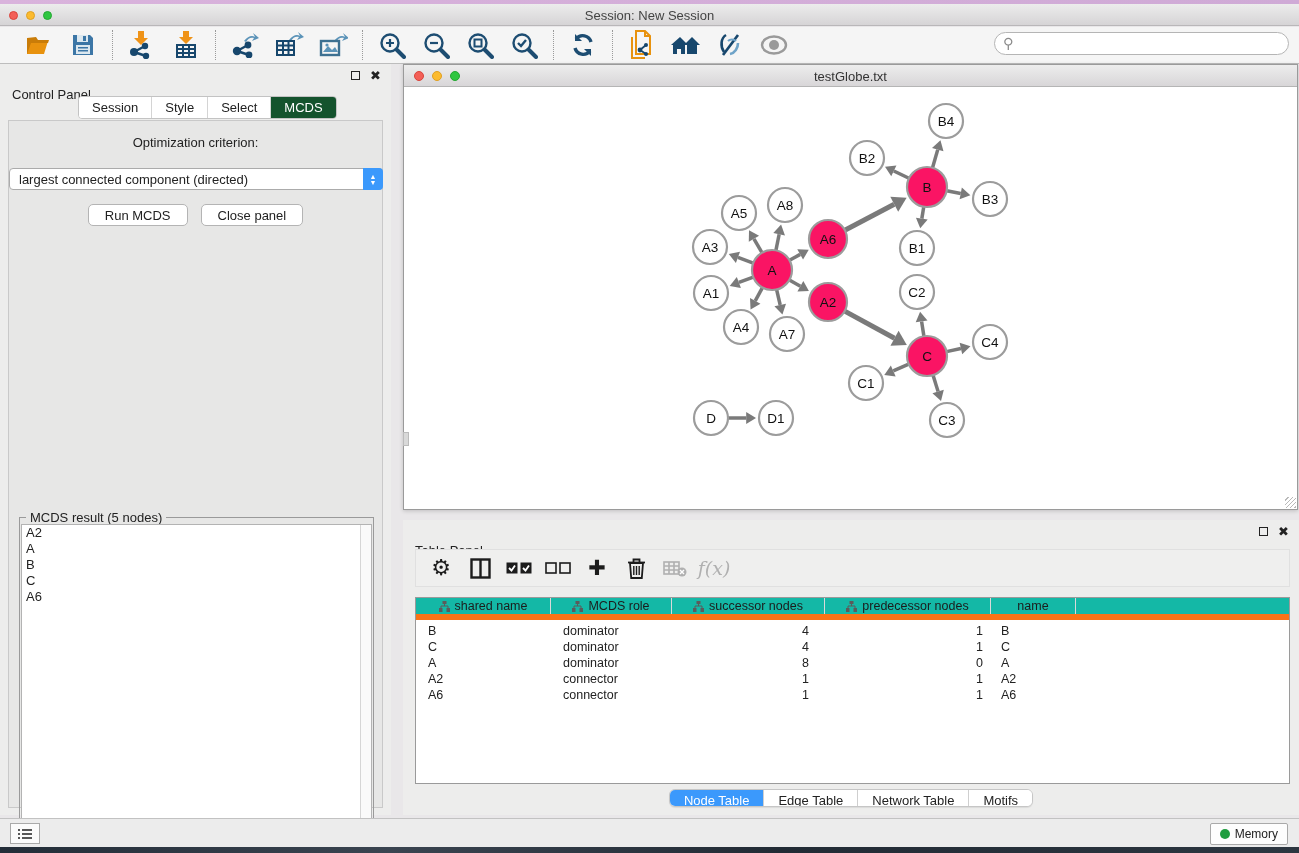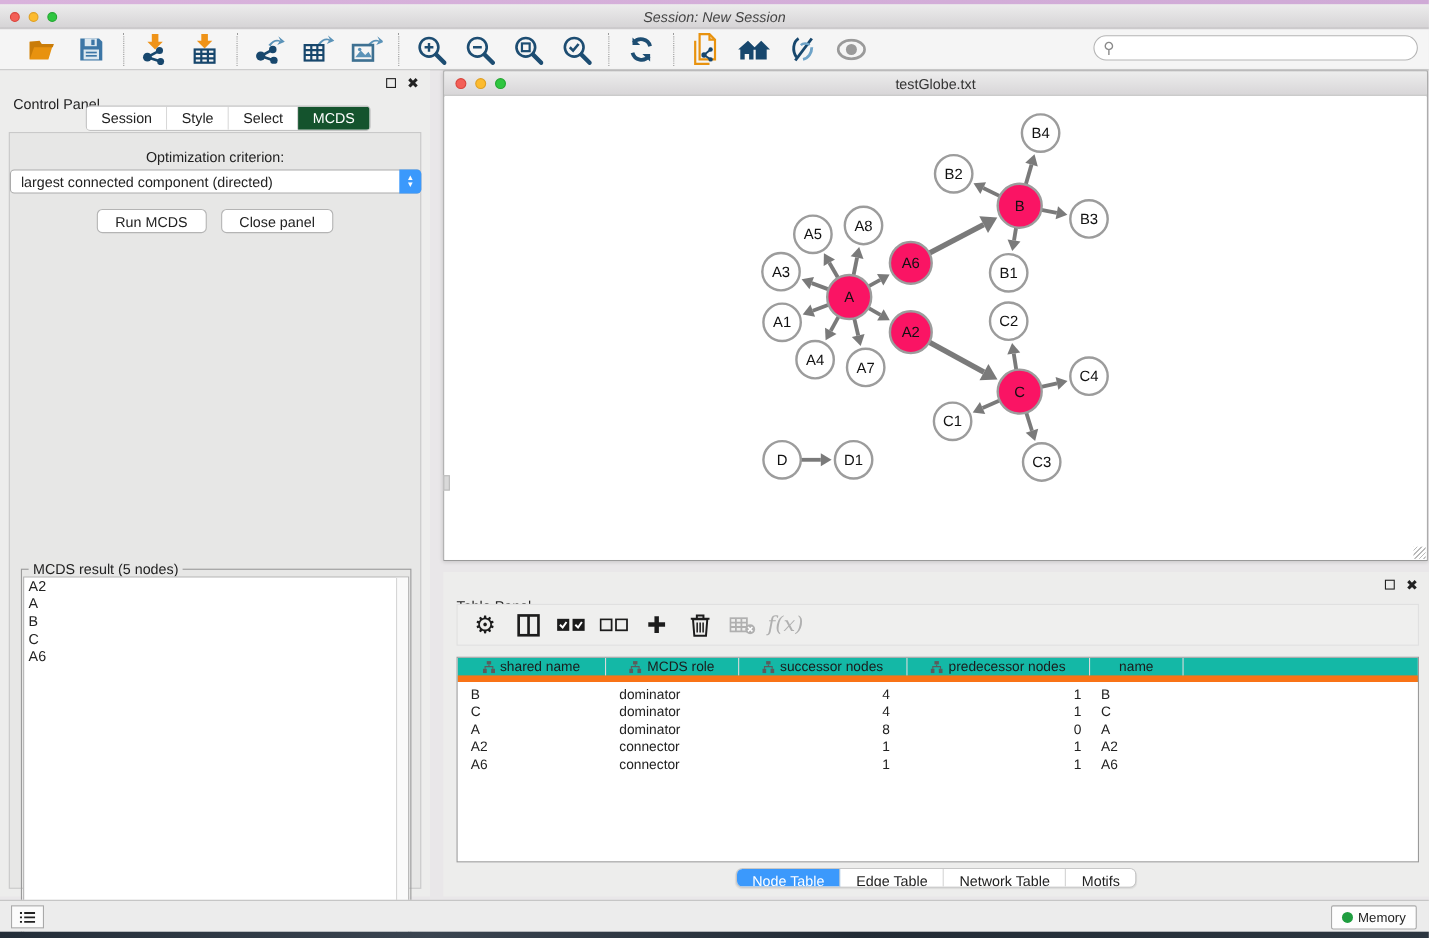--- a/index.html
+++ b/index.html
@@ -9,7 +9,7 @@
   
   .desktop-strip-top { position:absolute; left:0; top:0; width:1299px; height:4px; background:linear-gradient(90deg,#d9b3dc,#cfaad6); }
   .titlebar { position:absolute; left:0; top:4px; width:1299px; height:22px; background:linear-gradient(#ececec,#d6d4d6); border-bottom:1px solid #b9b7b9; }
-  .titlebar .title { position:absolute; left:0; right:0; top:4px; text-align:center; color:#444; font-size:13px;font-style:italic; }
+  .titlebar .title { position:absolute; left:0; right:0; top:4px; text-align:center; color:#444; font-size:13px; }
   .lights { position:absolute; display:flex; gap:8px; }
   .titlebar .lights { left:9px; top:7px; }
   .light { width:9px; height:9px; border-radius:50%; }

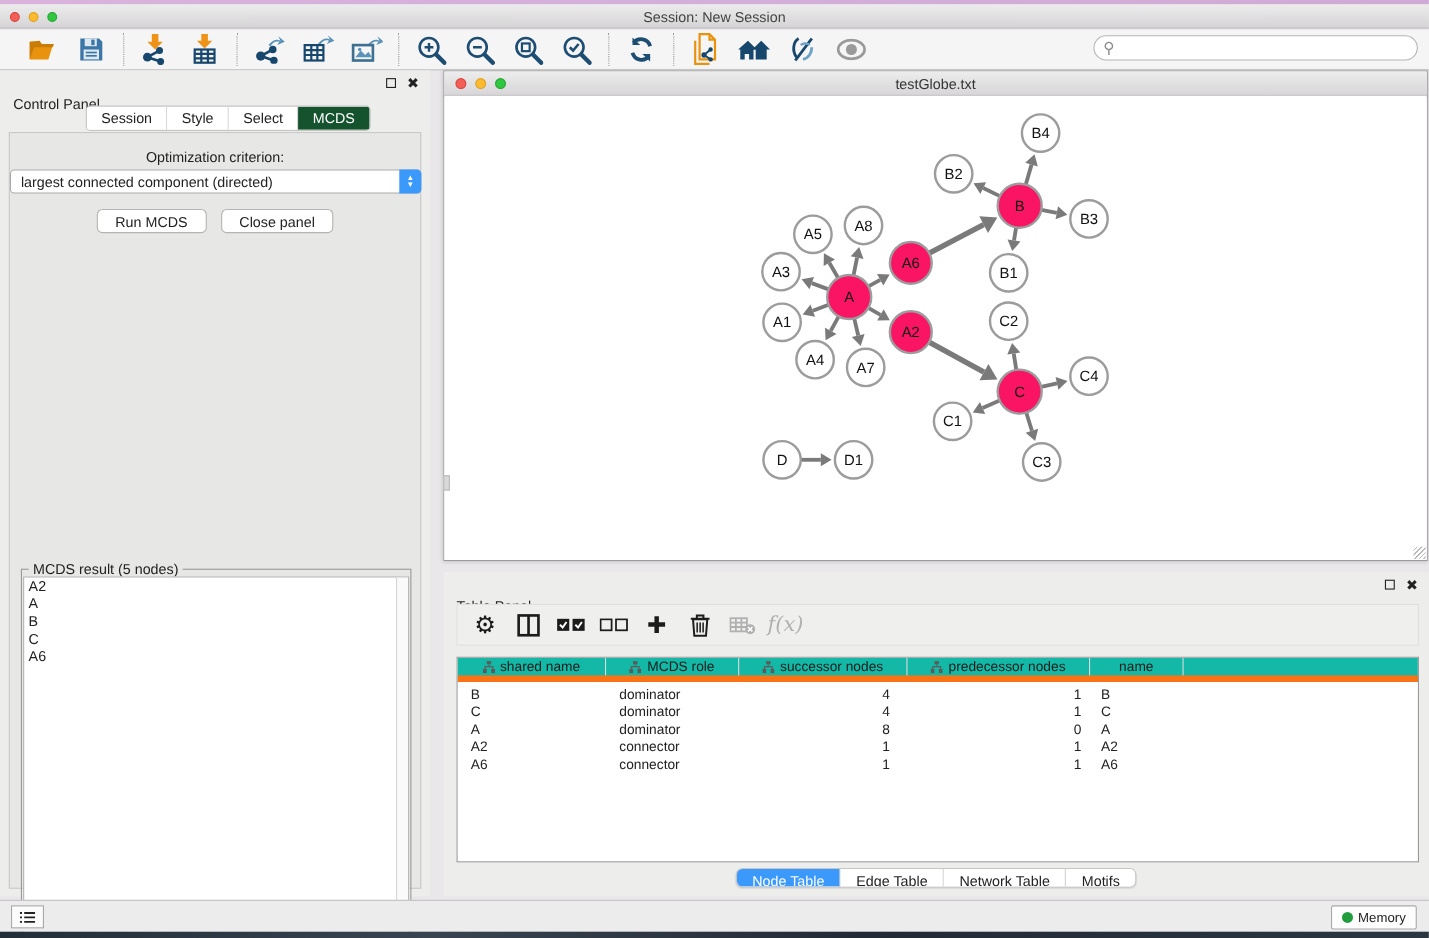--- a/index.html
+++ b/index.html
@@ -41,7 +41,7 @@
 
   .cp-body { position:absolute; left:8px; top:56px; width:375px; height:688px; background:#e7e7e6; border:1px solid #c9c9c9; }
   .opt-label { text-align:center; margin-top:14px; font-size:13px; }
-  .criterion-select { position:relative; margin:4px auto 0; width:374px; height:22px; background:#fff; border:1px solid #ababab; border-radius:4px; display:flex; align-items:center; cursor:pointer; }
+  .criterion-select { position:relative; margin:18px auto 0; width:374px; height:22px; background:#fff; border:1px solid #ababab; border-radius:4px; display:flex; align-items:center; cursor:pointer; }
   .criterion-select .val { padding-left:9px; font-size:13px; white-space:nowrap; }
   .select-cap { position:absolute; right:-1px; top:-1px; width:20px; height:22px; background:#3b99fc; border-radius:0 4px 4px 0; display:flex; flex-direction:column; align-items:center; justify-content:center; gap:1px; }
   .select-cap span { color:#fff; font-size:7px; line-height:5px; }

